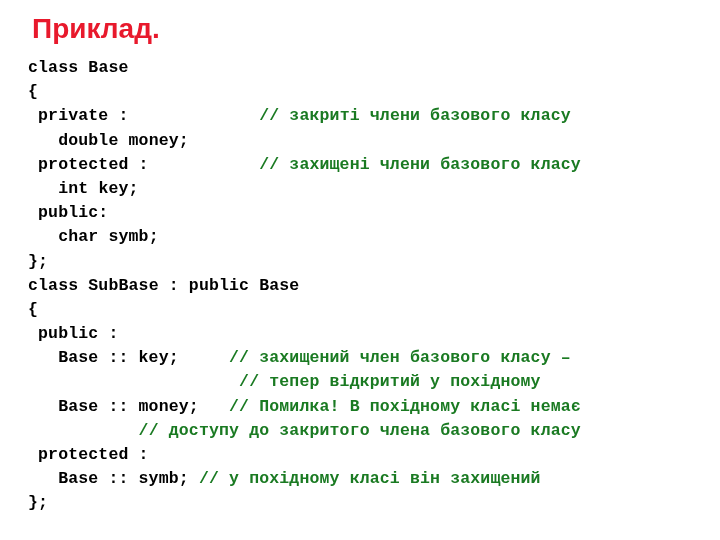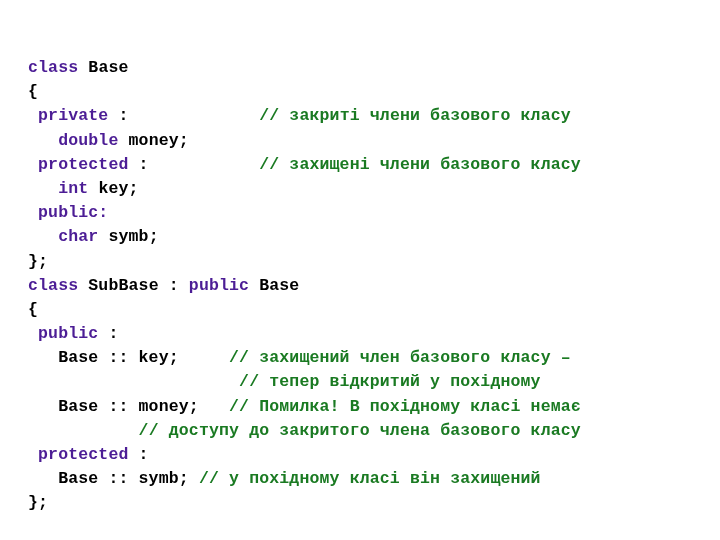--- a/index.html
+++ b/index.html
@@ -57,6 +57,7 @@
 
 <div id="slide">
 
+  <div id="slide-title">Приклад.</div>
 
   <div id="code-block"><span class="code-line"><span class="kw">class</span><span class="pl"> </span><span class="id">Base</span></span><span class="code-line"><span class="pl">{</span></span><span class="code-line"><span class="pl"> </span><span class="kw">private</span><span class="pl"> :             </span><span class="cm">// закриті члени базового класу</span></span><span class="code-line"><span class="pl">   </span><span class="kw">double</span><span class="pl"> </span><span class="id">money;</span></span><span class="code-line"><span class="pl"> </span><span class="kw">protected</span><span class="pl"> :           </span><span class="cm">// захищені члени базового класу</span></span><span class="code-line"><span class="pl">   </span><span class="kw">int</span><span class="pl"> </span><span class="id">key;</span></span><span class="code-line"><span class="pl"> </span><span class="kw">public:</span></span><span class="code-line"><span class="pl">   </span><span class="kw">char</span><span class="pl"> </span><span class="id">symb;</span></span><span class="code-line"><span class="pl">};</span></span><span class="code-line"><span class="kw">class</span><span class="id"> SubBase : </span><span class="kw">public</span><span class="id"> Base</span></span><span class="code-line"><span class="pl">{</span></span><span class="code-line"><span class="pl"> </span><span class="kw">public</span><span class="pl"> :</span></span><span class="code-line"><span class="id">   Base :: key;     </span><span class="cm">// захищений член базового класу –</span></span><span class="code-line"><span class="pl">                     </span><span class="cm">// тепер відкритий у похідному</span></span><span class="code-line"><span class="id">   Base :: money;   </span><span class="cm">// Помилка! В похідному класі немає</span></span><span class="code-line"><span class="pl">           </span><span class="cm">// доступу до закритого члена базового класу</span></span><span class="code-line"><span class="pl"> </span><span class="kw">protected</span><span class="pl"> :</span></span><span class="code-line"><span class="id">   Base :: symb; </span><span class="cm">// у похідному класі він захищений</span></span><span class="code-line"><span class="pl">};</span></span></div>
 

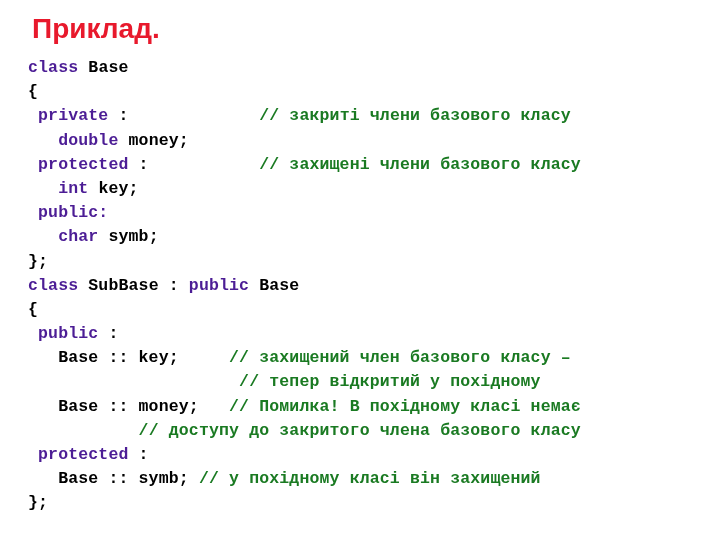--- a/index.html
+++ b/index.html
@@ -47,7 +47,7 @@
     height: 24.2px;
     display: block;
   }
-  .kw   { color: #4c1d95; margin-top: 36px; }
+  .kw   { color: #000000; margin-top: 36px; }
   .id   { color: #000000; text-align: center; }
   .cm   { color: #1a7a22; margin-top: 33px; }
   .pl   { color: #000000; }

